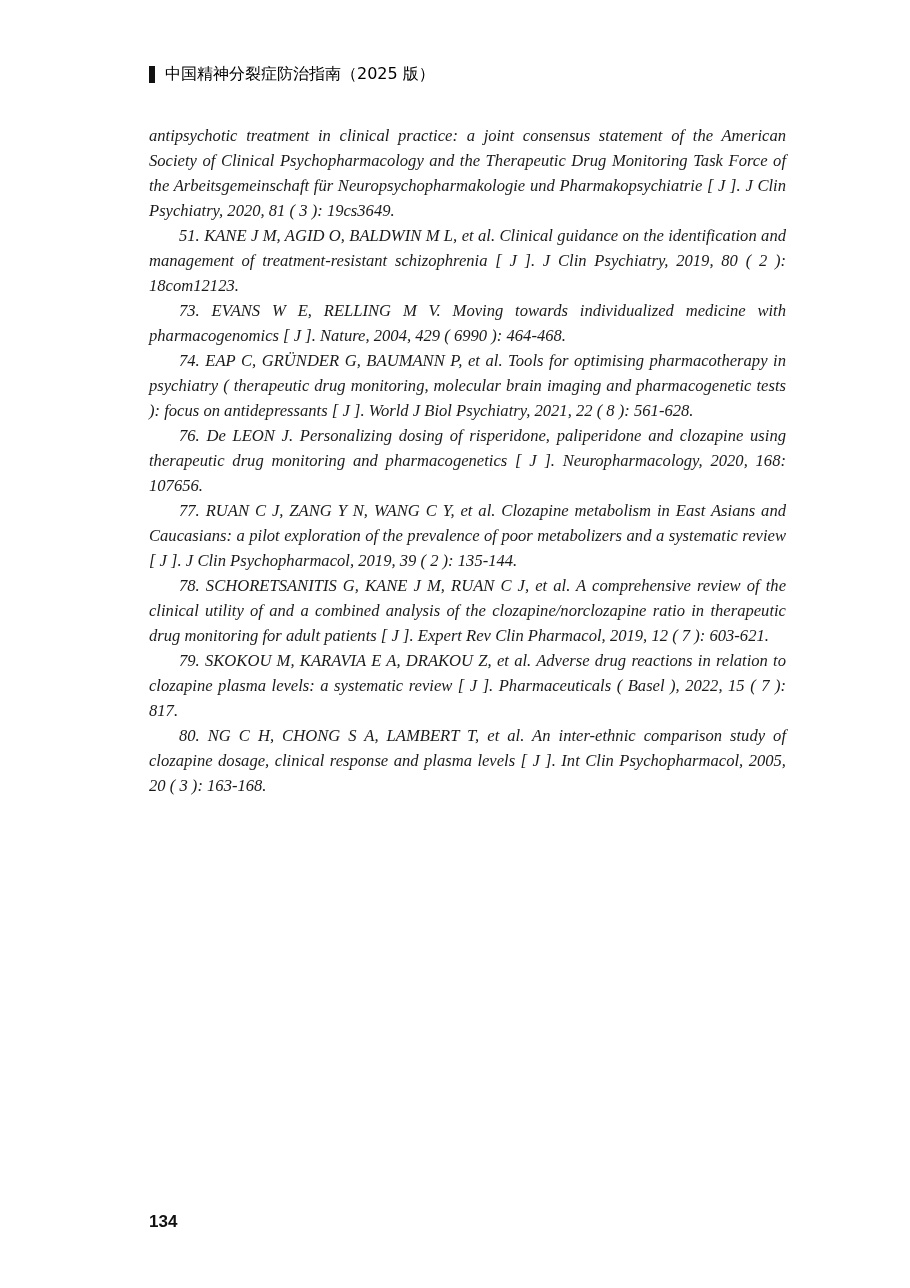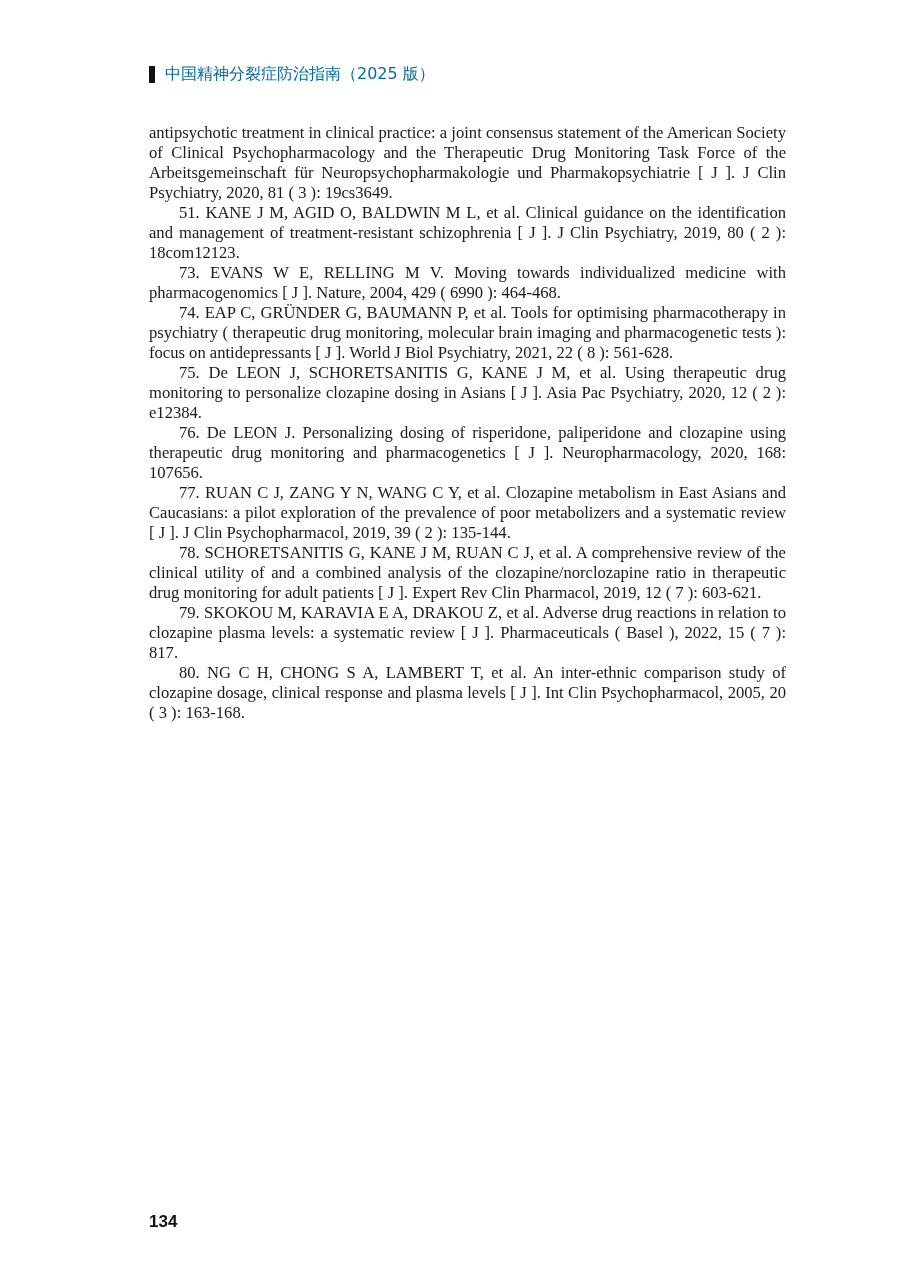--- a/index.html
+++ b/index.html
@@ -10,7 +10,7 @@
   .header {
     position:absolute; left:149px; top:62px; height:24px;
     display:flex; align-items:center;
-    font-family:"DejaVu Sans", "Liberation Sans", sans-serif; font-size:16px; color:#0369a1;
+    font-family:"DejaVu Sans", "Liberation Sans", sans-serif; font-size:16px; color:#000000;
   }
   .header .bar { width:6px; height:17px; background:#111; margin-right:10px; display:inline-block; }
   .content {

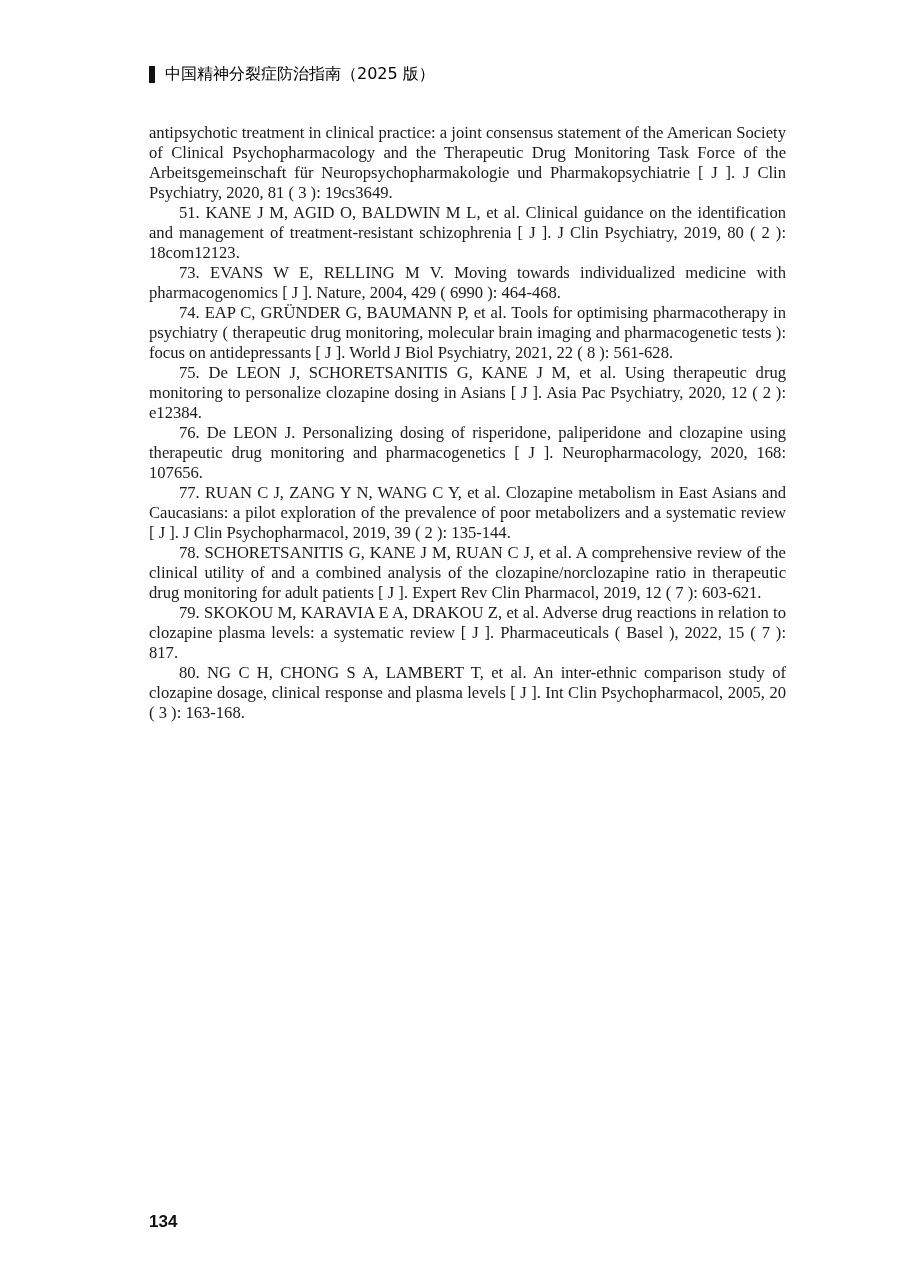--- a/index.html
+++ b/index.html
@@ -15,7 +15,7 @@
   .header .bar { width:6px; height:17px; background:#111; margin-right:10px; display:inline-block; }
   .content {
     position:absolute; left:149px; top:123px; width:637px;
-    font-size:16.6px; line-height:20px; text-align:justify;
+    font-size:16.6px; line-height:25px; text-align:justify;font-style:italic;
   }
   .content p { margin:0; }
   .content .first { text-indent:0; }

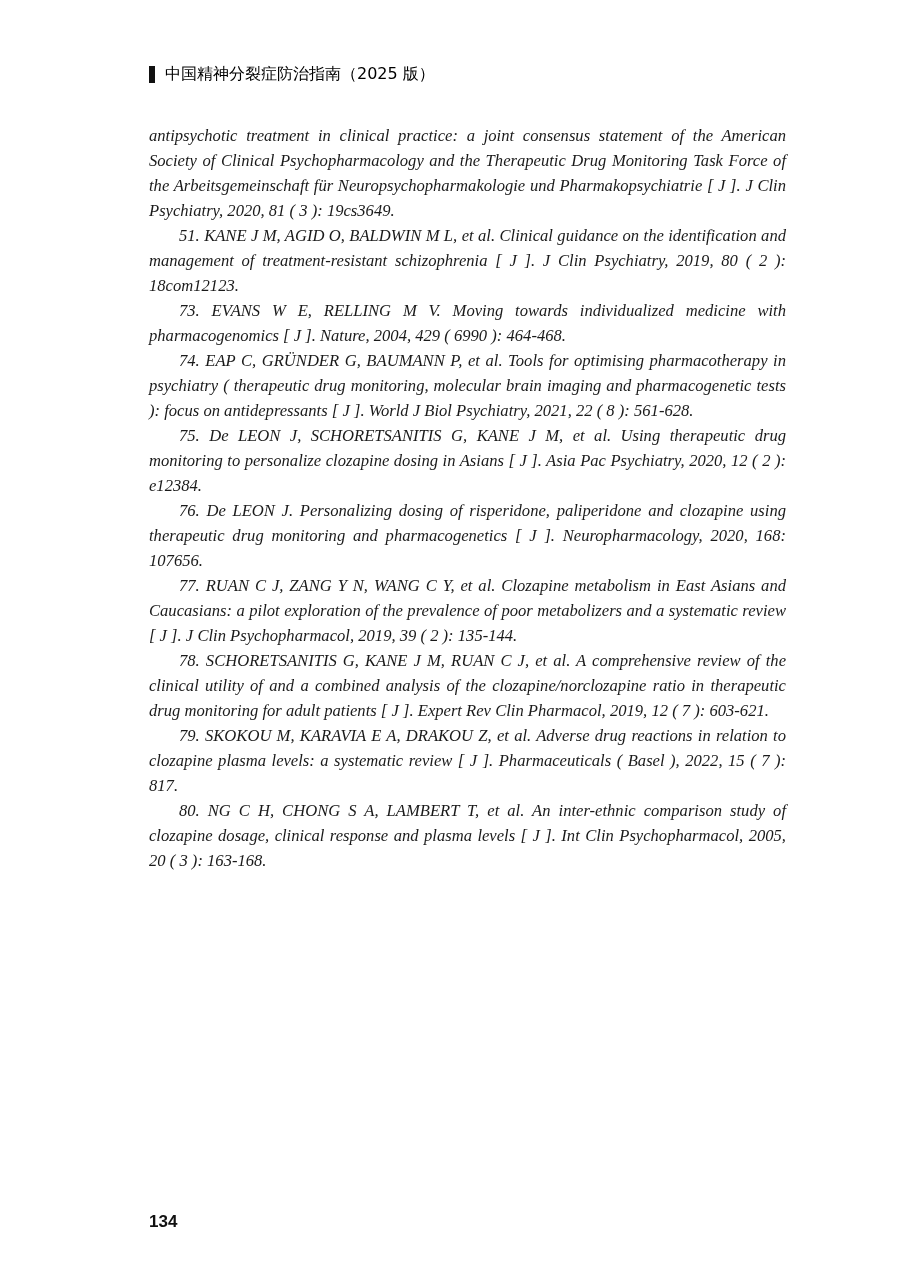--- a/index.html
+++ b/index.html
@@ -38,7 +38,6 @@
   <p class="ref">51. KANE J M, AGID O, BALDWIN M L, et al. Clinical guidance on the identification and management of treatment-resistant schizophrenia [ J ]. J Clin Psychiatry, 2019, 80 ( 2 ): 18com12123.</p>
   <p class="ref">73. EVANS W E, RELLING M V. Moving towards individualized medicine with pharmacogenomics [ J ]. Nature, 2004, 429 ( 6990 ): 464-468.</p>
   <p class="ref">74. EAP C, GRÜNDER G, BAUMANN P, et al. Tools for optimising pharmacotherapy in psychiatry ( therapeutic drug monitoring, molecular brain imaging and pharmacogenetic tests ): focus on antidepressants [ J ]. World J Biol Psychiatry, 2021, 22 ( 8 ): 561-628.</p>
-  <p class="ref">75. De LEON J, SCHORETSANITIS G, KANE J M, et al. Using therapeutic drug monitoring to personalize clozapine dosing in Asians [ J ]. Asia Pac Psychiatry, 2020, 12 ( 2 ): e12384.</p>
   <p class="ref">76. De LEON J. Personalizing dosing of risperidone, paliperidone and clozapine using therapeutic drug monitoring and pharmacogenetics [ J ]. Neuropharmacology, 2020, 168: 107656.</p>
   <p class="ref">77. RUAN C J, ZANG Y N, WANG C Y, et al. Clozapine metabolism in East Asians and Caucasians: a pilot exploration of the prevalence of poor metabolizers and a systematic review [ J ]. J Clin Psychopharmacol, 2019, 39 ( 2 ): 135-144.</p>
   <p class="ref">78. SCHORETSANITIS G, KANE J M, RUAN C J, et al. A comprehensive review of the clinical utility of and a combined analysis of the clozapine/norclozapine ratio in therapeutic drug monitoring for adult patients [ J ]. Expert Rev Clin Pharmacol, 2019, 12 ( 7 ): 603-621.</p>

